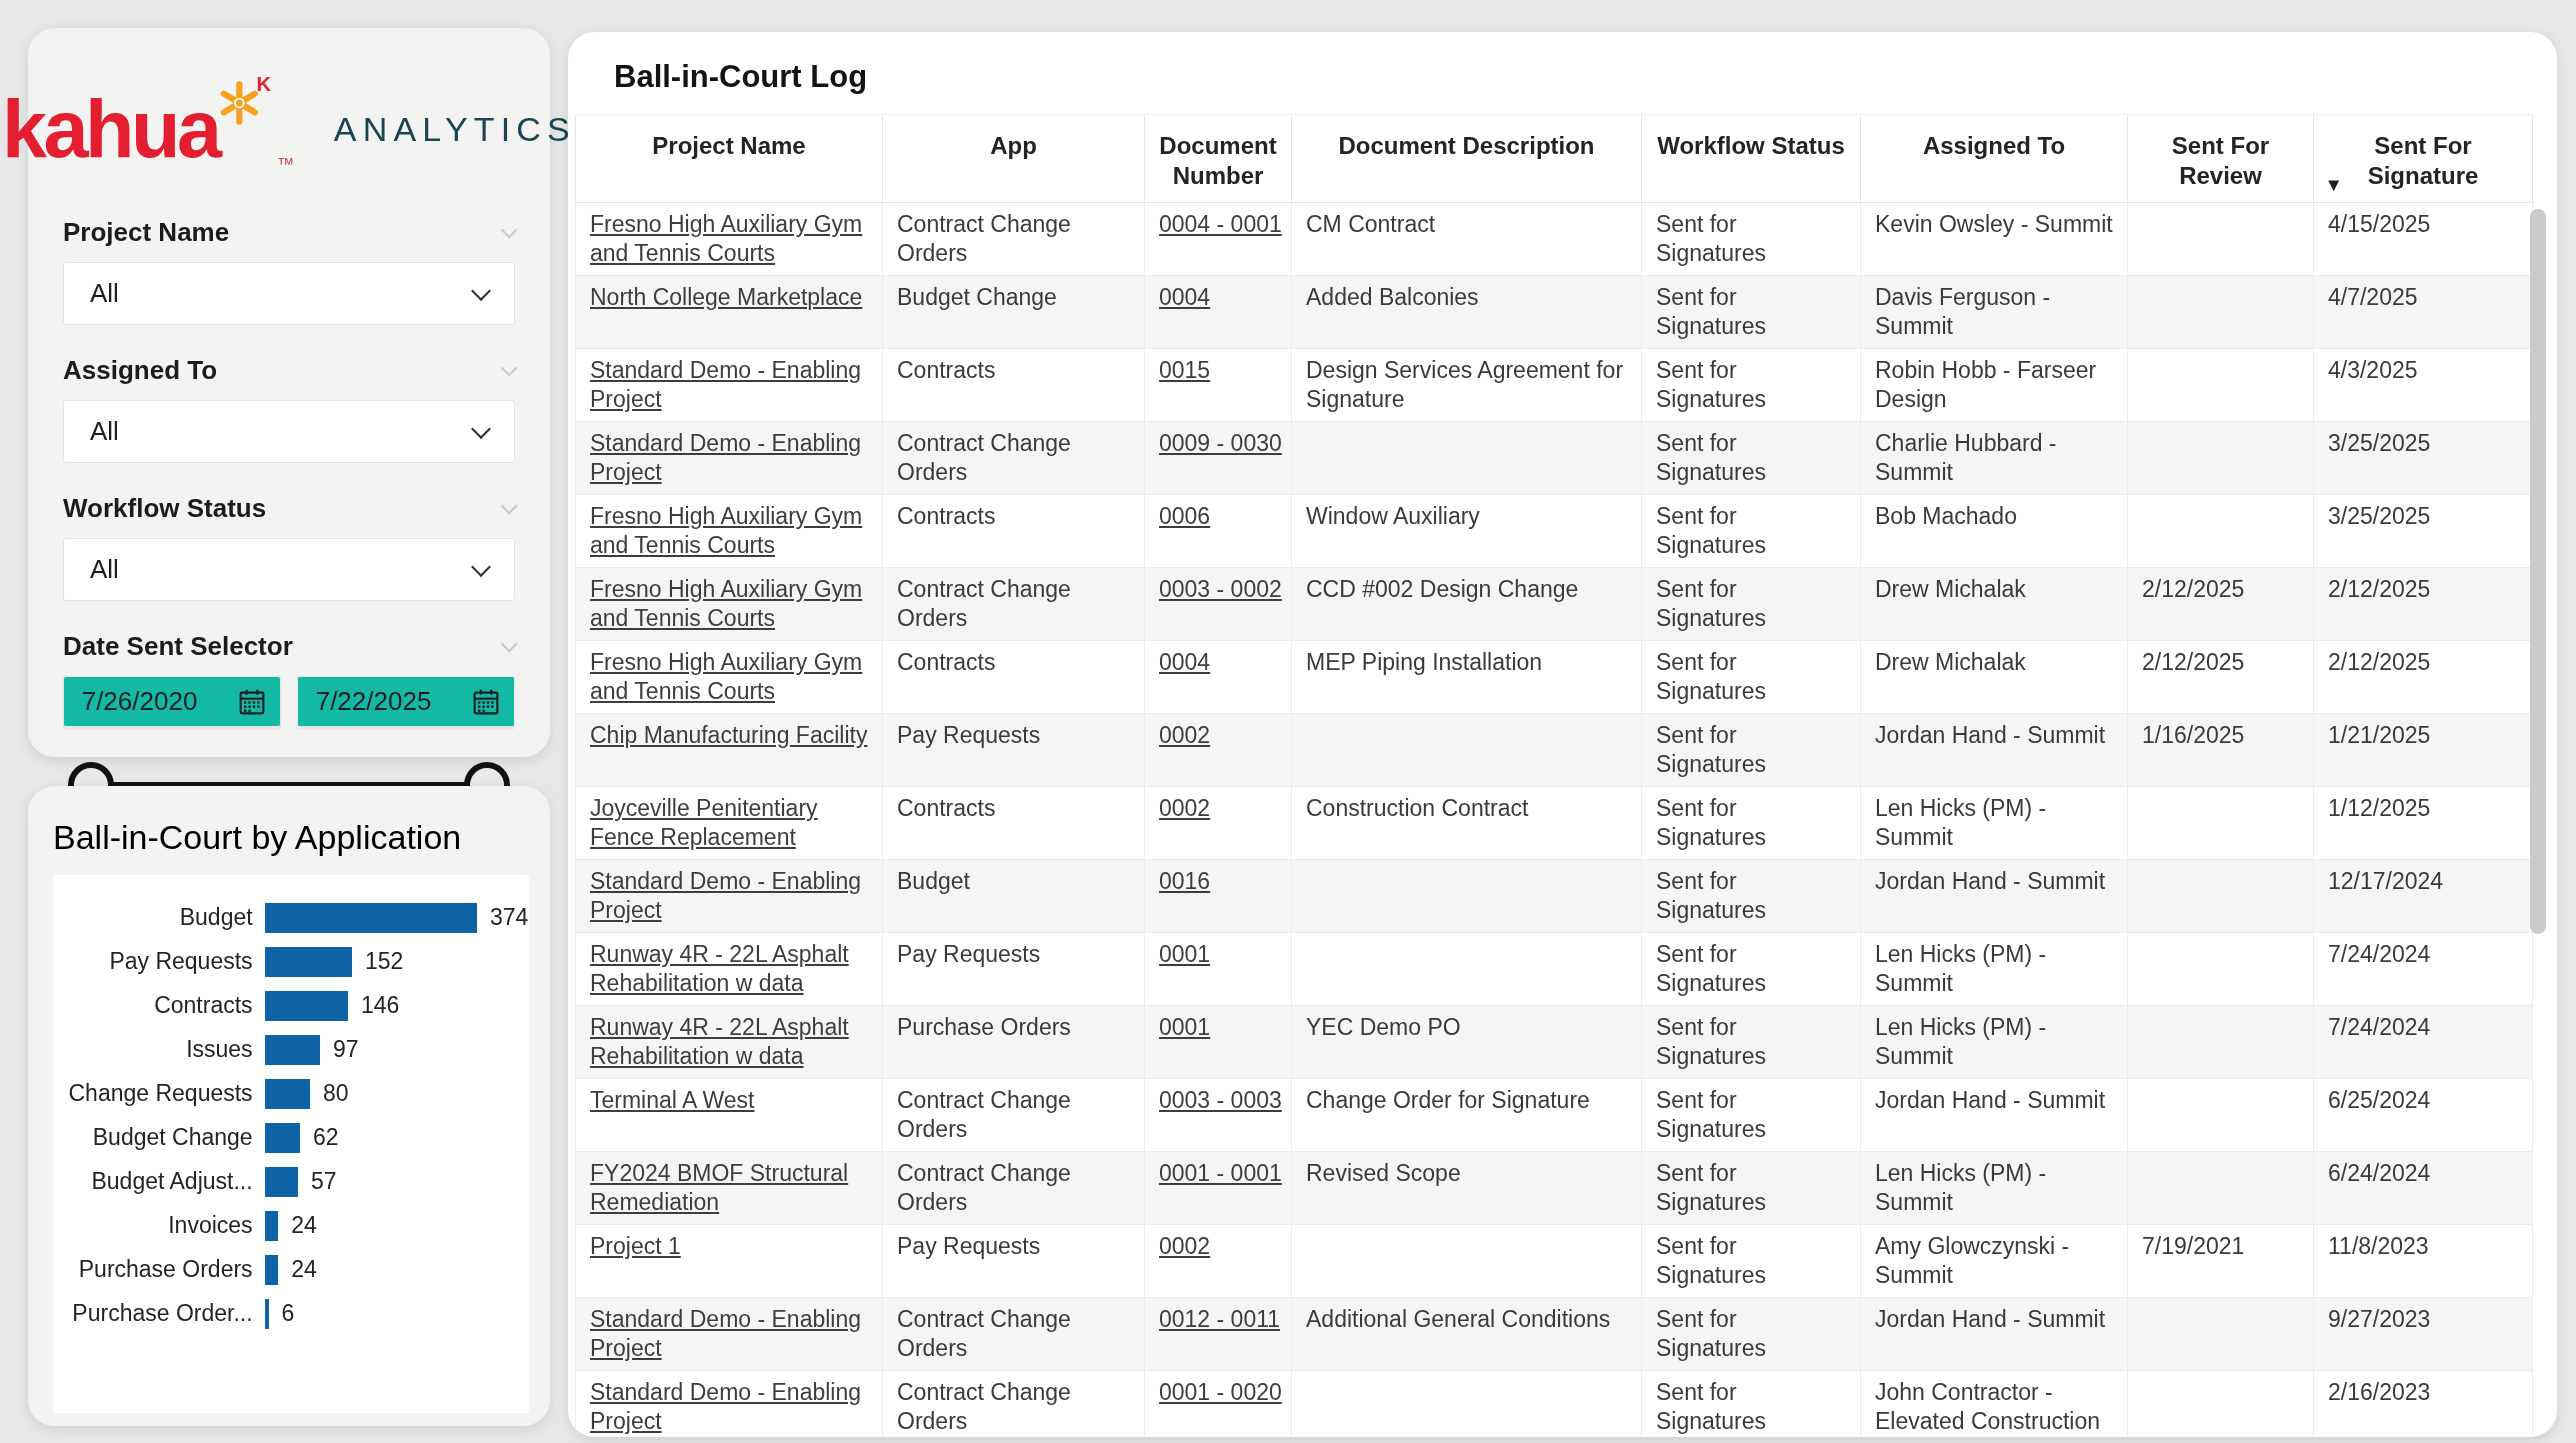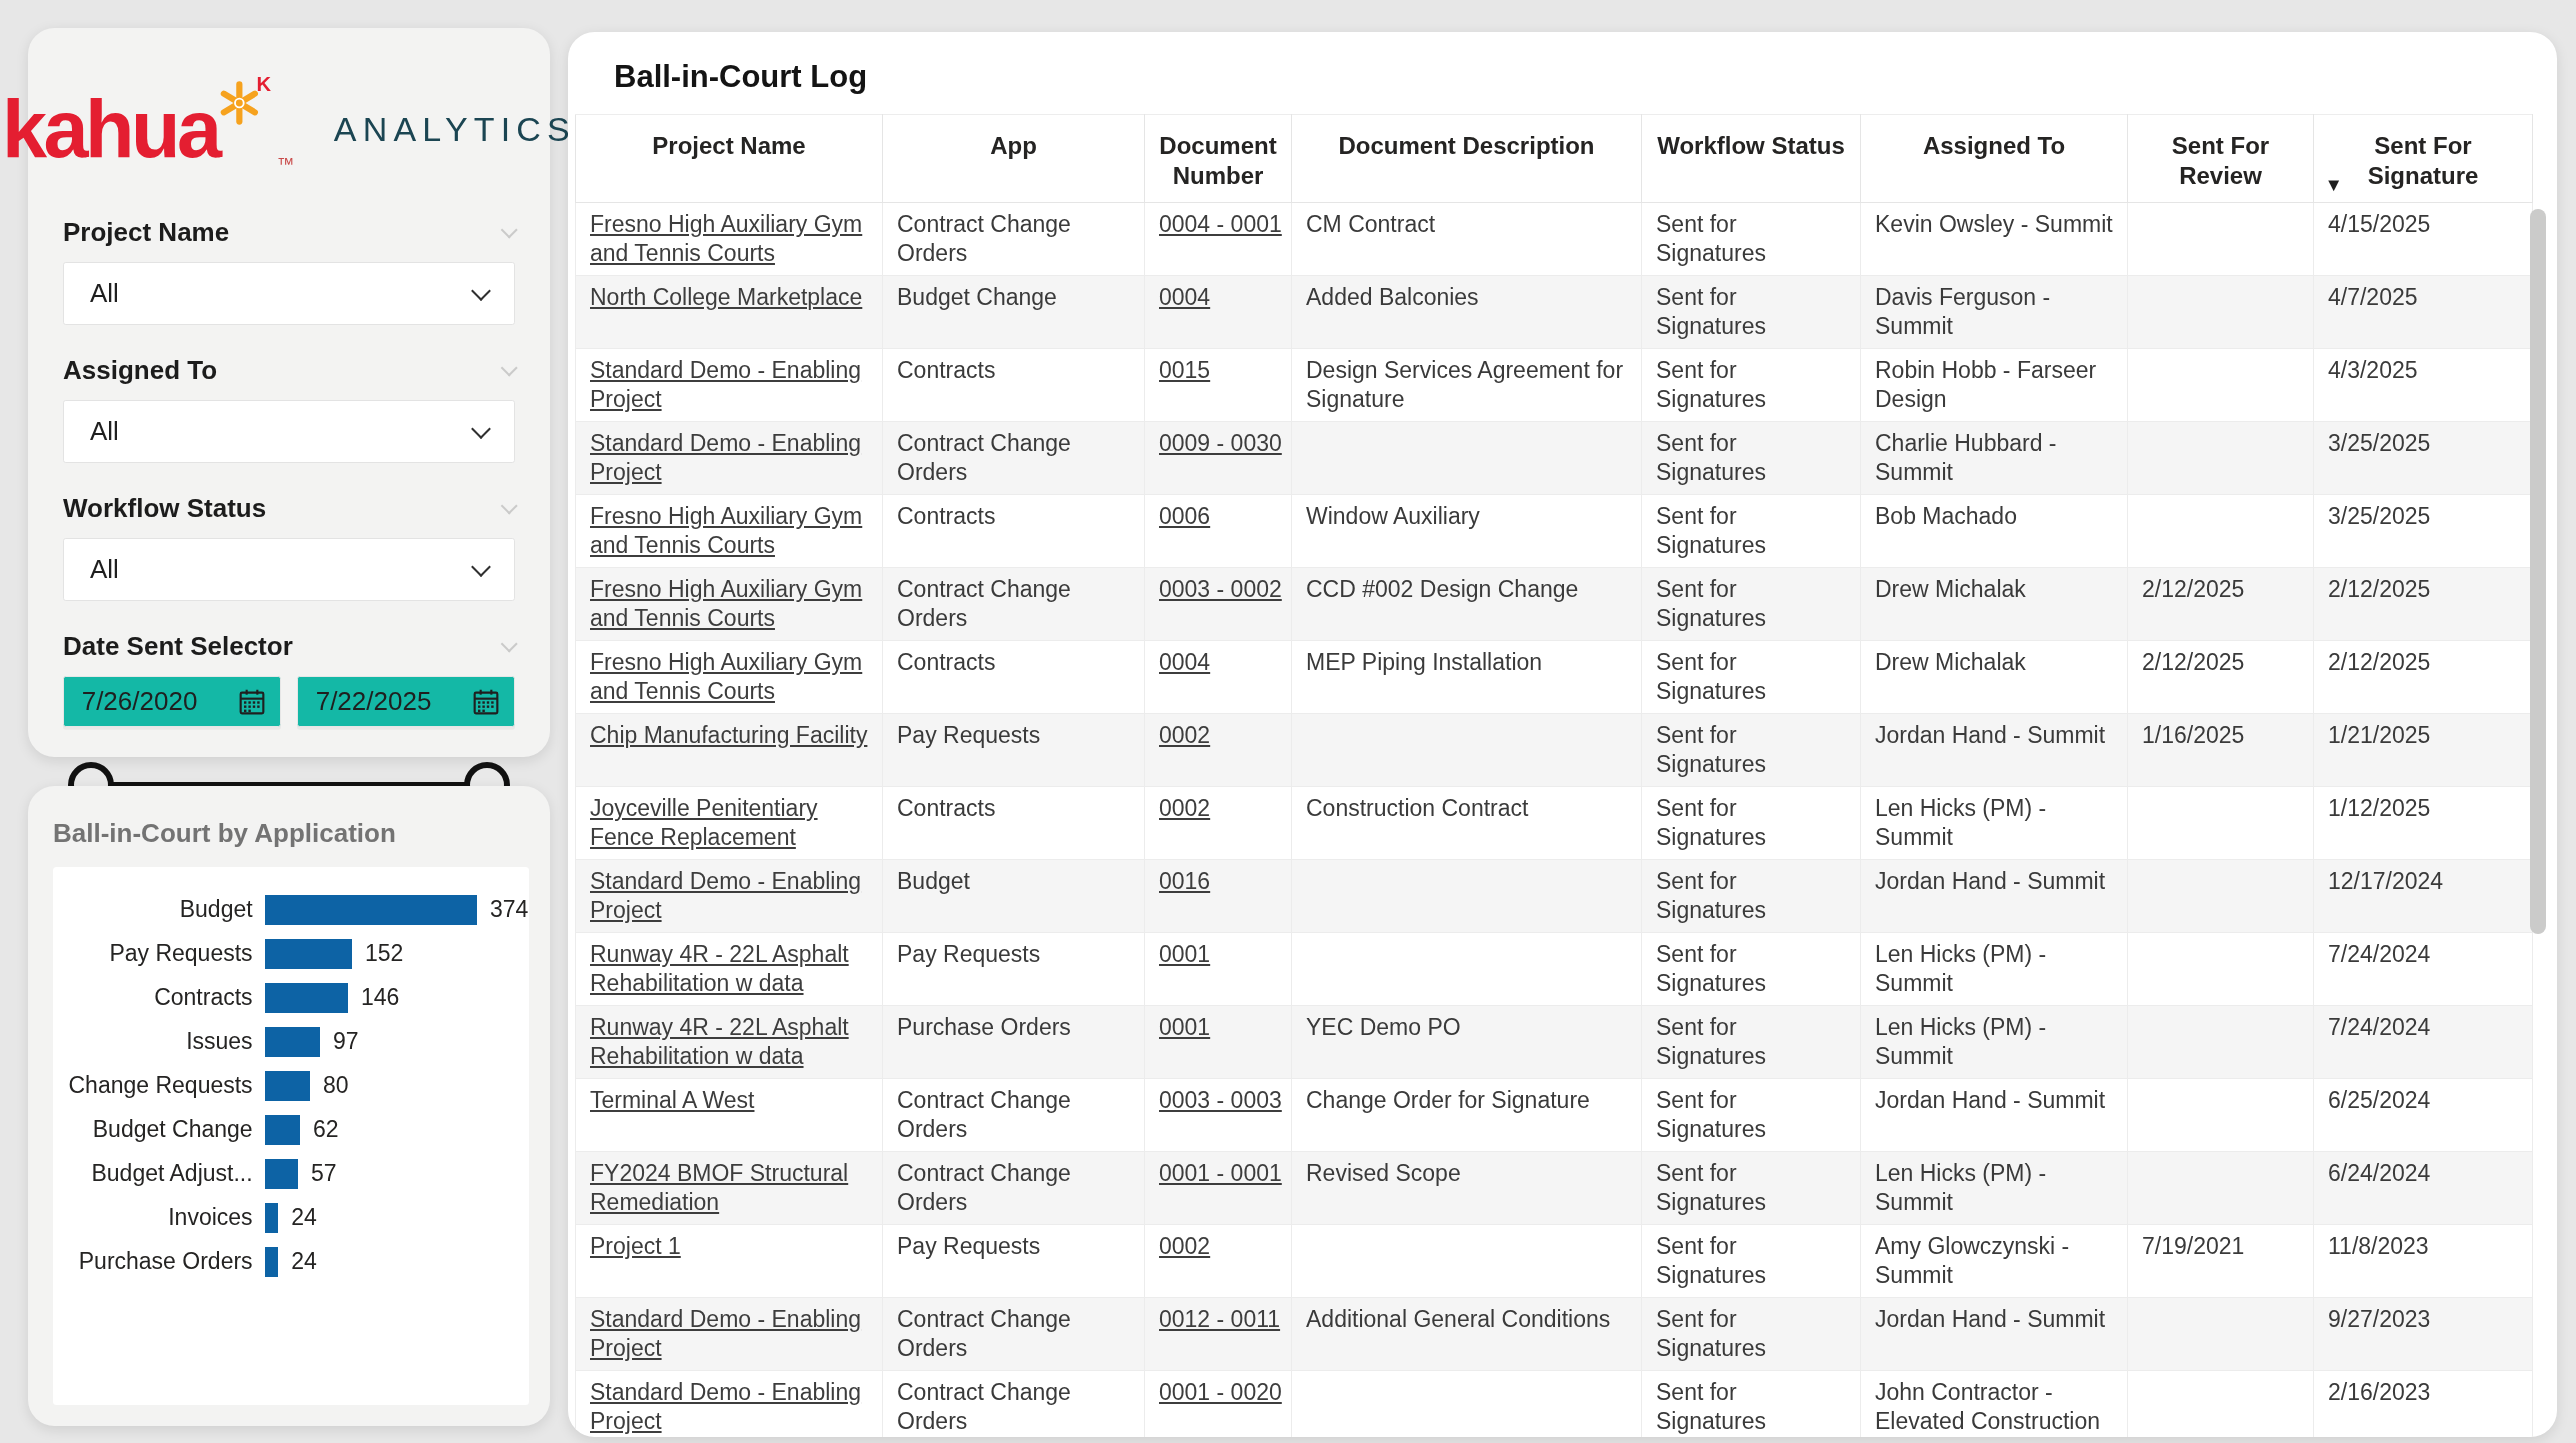--- a/index.html
+++ b/index.html
@@ -37,7 +37,7 @@
 
   
   #chart-card { left:28px; top:786px; width:522px; height:640px; background:#f3f3f2; padding:32px 21px 21px 25px; }
-  .chart-title { font-size:26px; font-weight:bold; color:#737373; }
+  .chart-title { font-size:34px; font-weight:normal; color:#000000; }
   .chart-plot { margin-top:17.7px; background:#fff; border-radius:3.5px; height:538px; padding-top:21px; overflow:hidden; }
   .chart-row { display:flex; align-items:center; height:44px; }
   .chart-cat { width:212px; text-align:right; font-size:23px; color:#252423; padding-right:12.4px; white-space:nowrap; overflow:hidden; flex:none; }

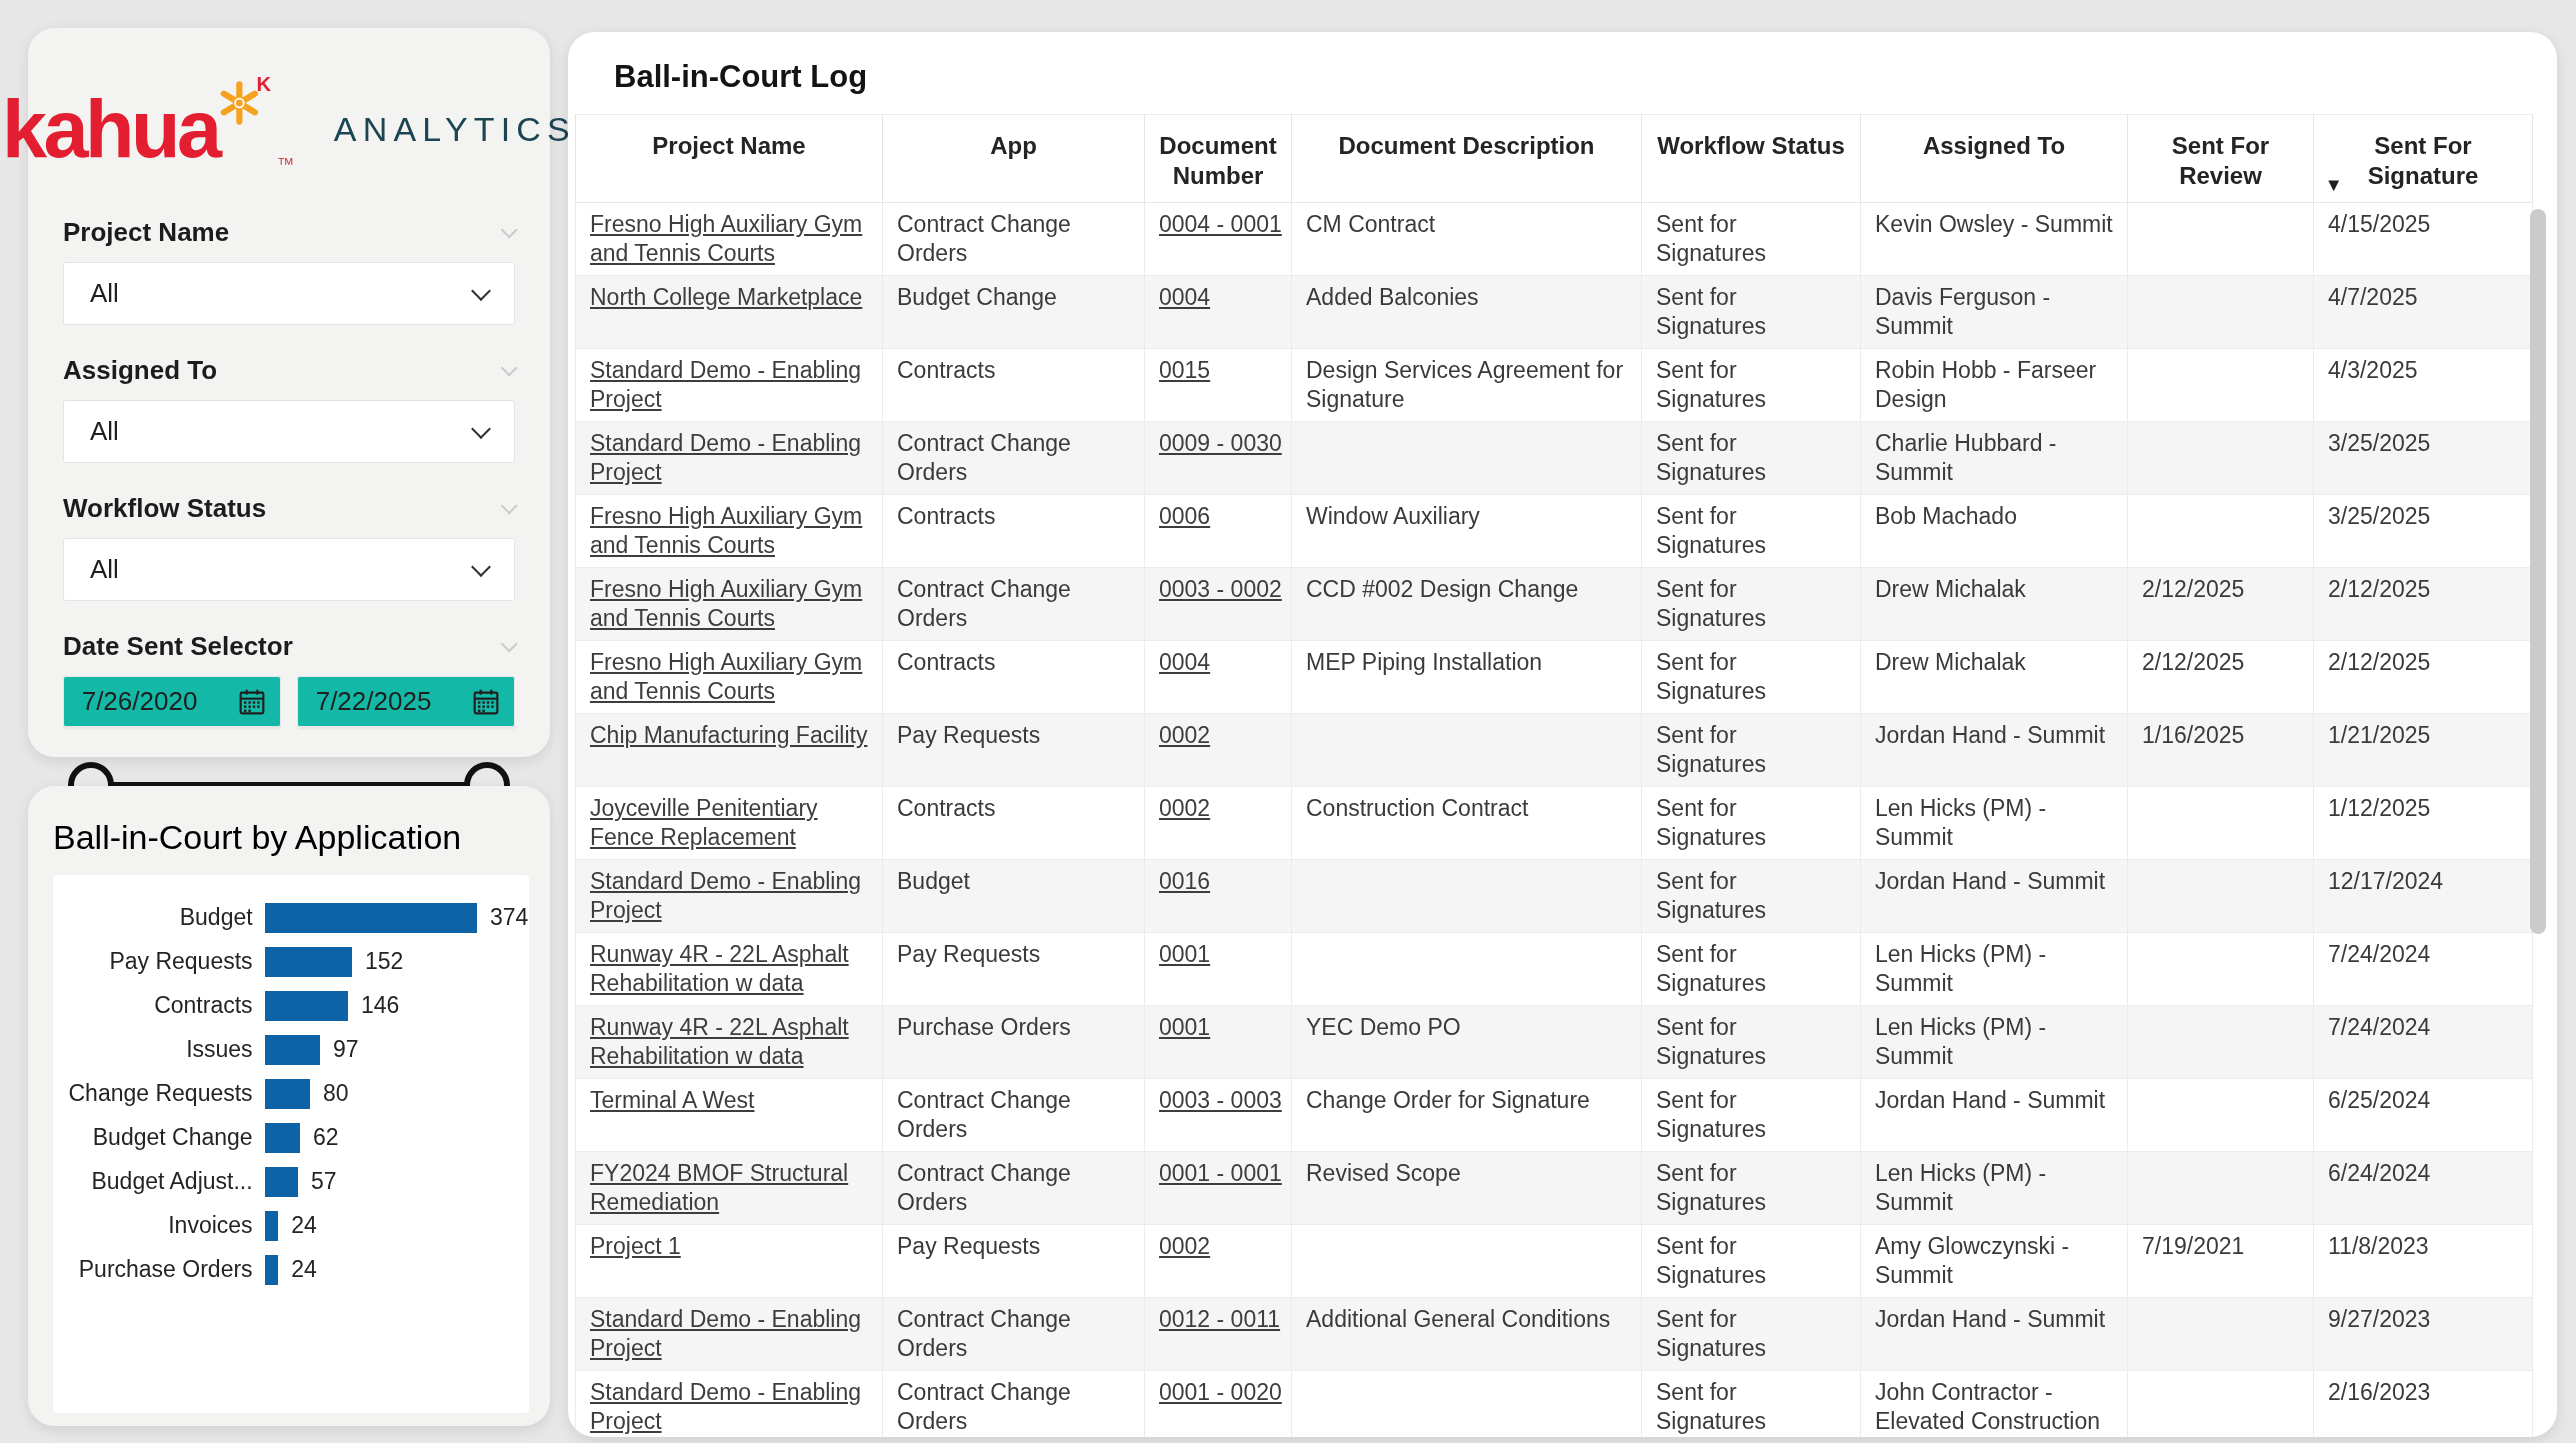--- a/index.html
+++ b/index.html
@@ -226,6 +226,11 @@
         <div class="chart-cat">Purchase Orders</div>
         <div class="chart-bar" style="width: 13.3px; background: rgb(13, 99, 165);"></div>
         <div class="chart-val">24</div>
+      </div>
+      <div class="chart-row">
+        <div class="chart-cat">Purchase Order...</div>
+        <div class="chart-bar" style="width: 3.5px; background: rgb(13, 99, 165);"></div>
+        <div class="chart-val">6</div>
       </div>
     </div>
 </div>

